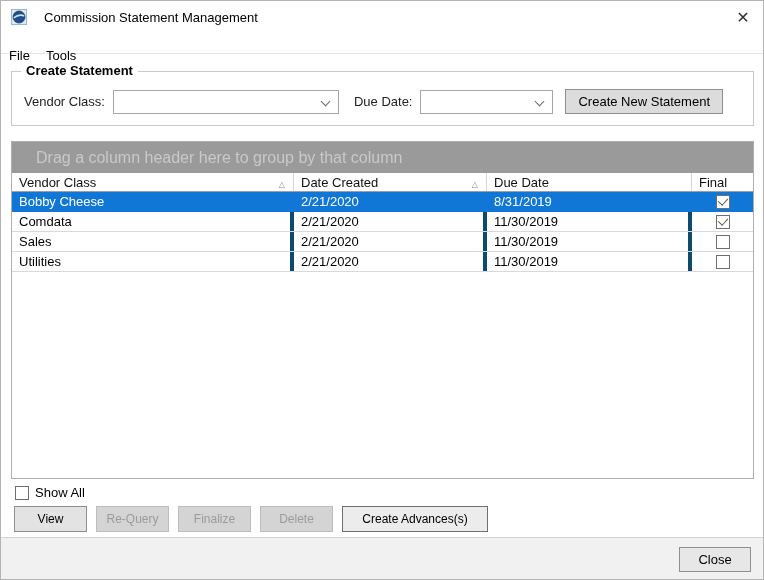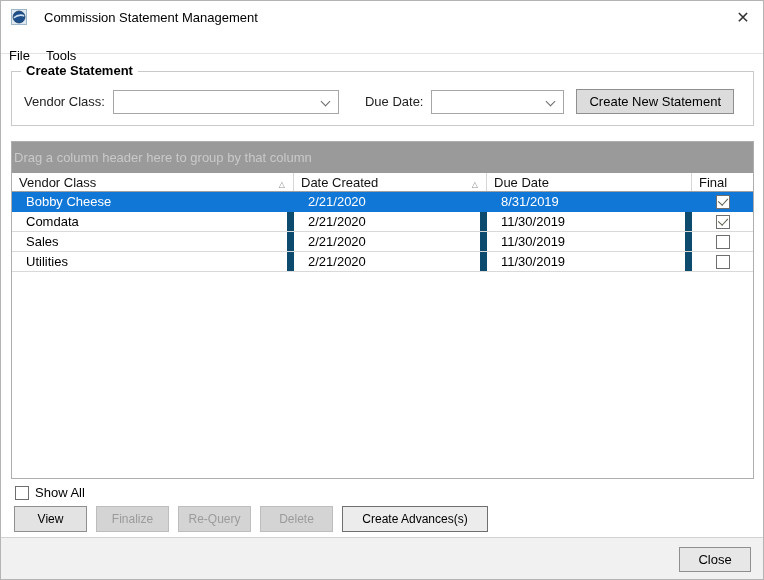--- a/index.html
+++ b/index.html
@@ -201,7 +201,7 @@
         <span></span>
         <span class="chev"></span>
       </div>
-      <span class="field-label" style="margin-left:26px;">Due Date:</span>
+      <span class="field-label" style="margin-left:15px;">Due Date:</span>
       <div class="combo combo-due">
         <span></span>
         <span class="chev"></span>

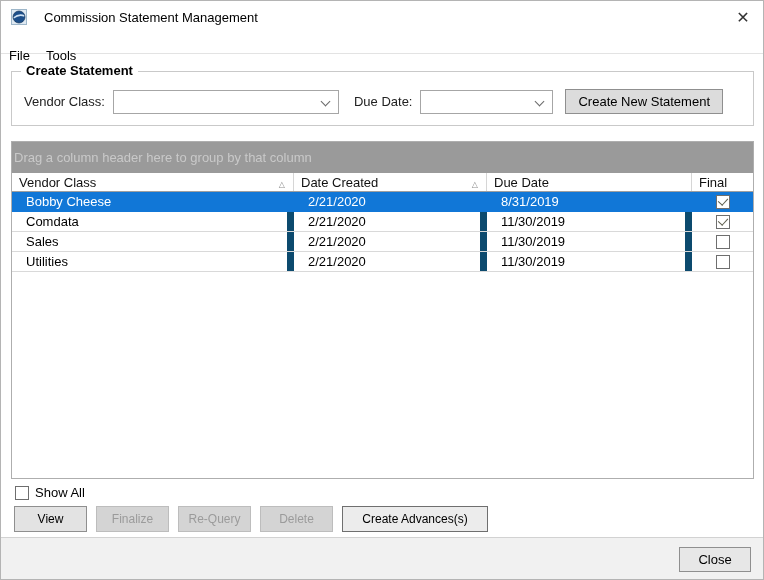--- a/index.html
+++ b/index.html
@@ -88,8 +88,8 @@
   .groupby-bar {
     height:31px; background:#9a9a9a;
     display:flex; align-items:center;
-    color:#c9c9c9; font-size:13px;
-    padding-left:2px;
+    color:#c9c9c9; font-size:16px;
+    padding-left:24px;
   }
   .col-headers {
     height:19px; display:flex;

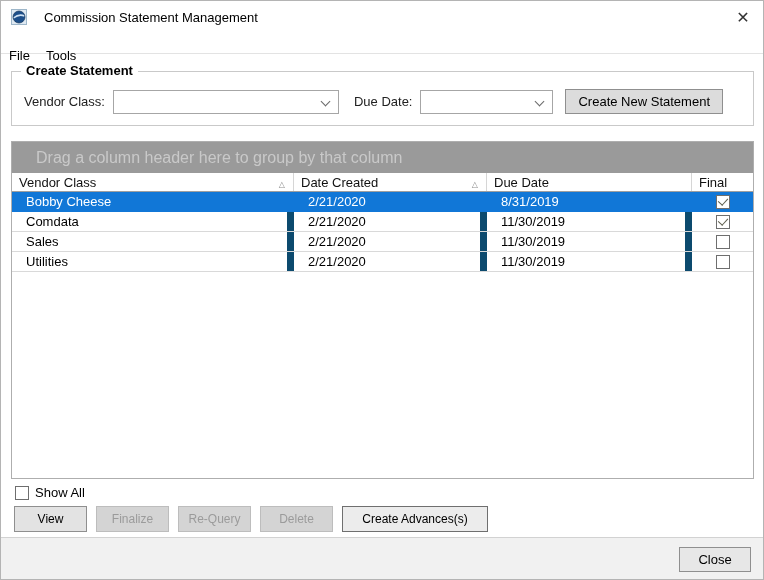--- a/index.html
+++ b/index.html
@@ -116,8 +116,8 @@
   }
   .cell {
     display:flex; align-items:center;
-    padding-left:14px; font-size:13px;
-    border-right:7px solid #0c4a6e;
+    padding-left:7px; font-size:13px;
+    border-right:4px solid #0c4a6e;
     overflow:hidden; white-space:nowrap;
   }
   .cell:last-child { border-right:none; }

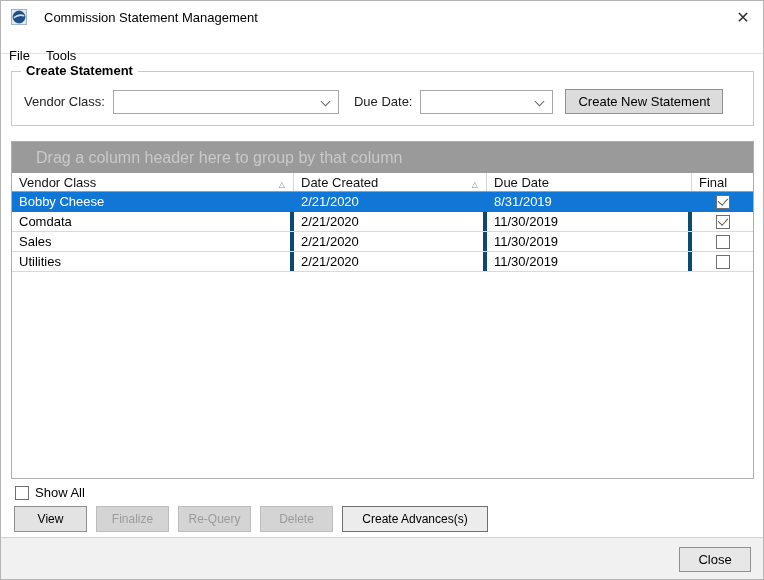--- a/index.html
+++ b/index.html
@@ -276,8 +276,8 @@
 
   <div class="action-row">
     <button class="action-btn">View</button>
+    <button class="action-btn disabled">Re-Query</button>
     <button class="action-btn disabled">Finalize</button>
-    <button class="action-btn disabled">Re-Query</button>
     <button class="action-btn disabled">Delete</button>
     <button class="action-btn wide">Create Advances(s)</button>
   </div>

